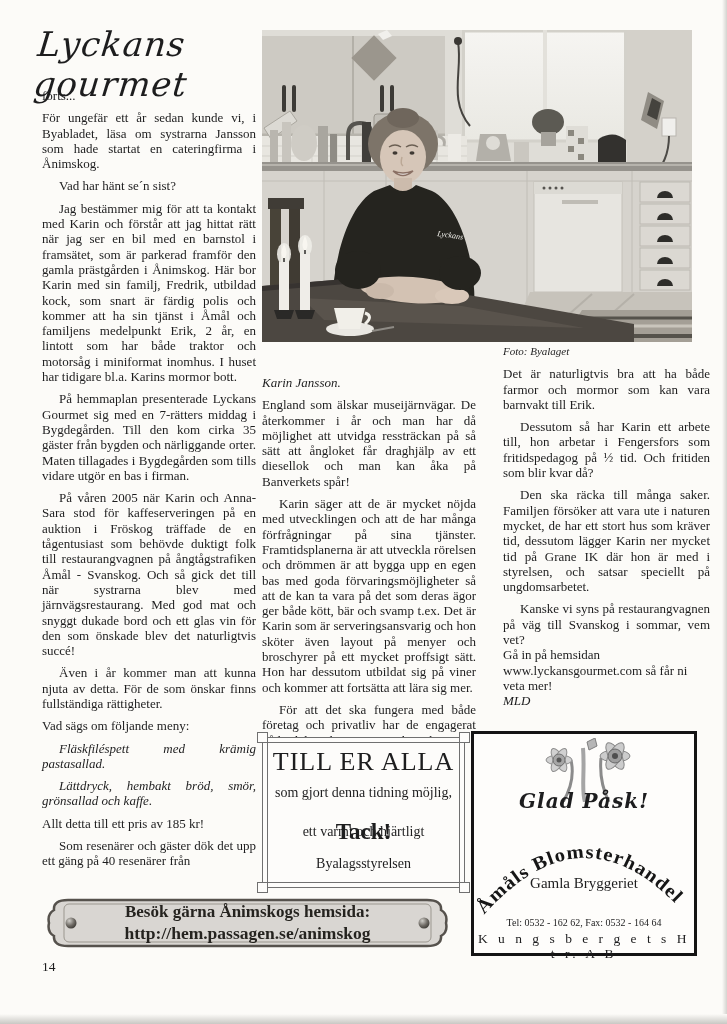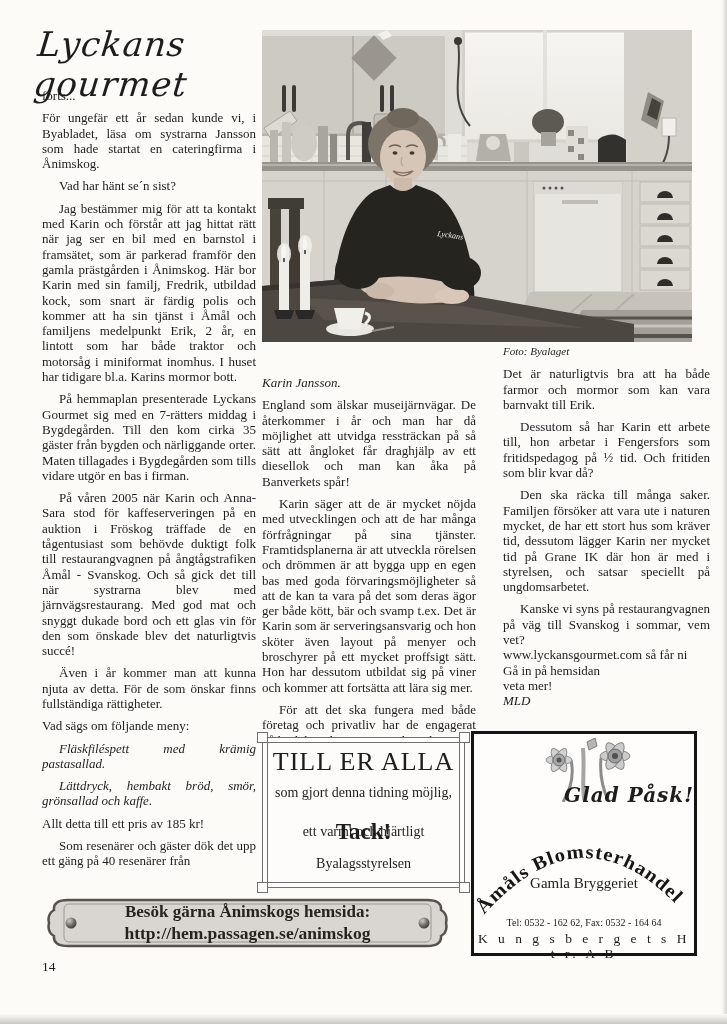--- a/index.html
+++ b/index.html
@@ -283,8 +283,8 @@
   <p class="ind">Dessutom så har Karin ett arbete till, hon arbetar i Fengersfors som fritidspedagog på ½ tid. Och fritiden som blir kvar då?</p>
   <p class="ind">Den ska räcka till många saker. Familjen försöker att vara ute i naturen mycket, de har ett stort hus som kräver tid, dessutom lägger Karin ner mycket tid på Grane IK där hon är med i styrelsen, och satsar speciellt på ungdomsarbetet.</p>
   <p class="ind tight">Kanske vi syns på restaurangvagnen på väg till Svanskog i sommar, vem vet?</p>
+  <p class="nj tight">Gå in på hemsidan</p>
   <p class="nj tight">www.lyckansgourmet.com så får ni</p>
-  <p class="nj tight">Gå in på hemsidan</p>
   <p class="nj tight">veta mer!</p>
   <p class="sig nj">MLD</p>
 </div>

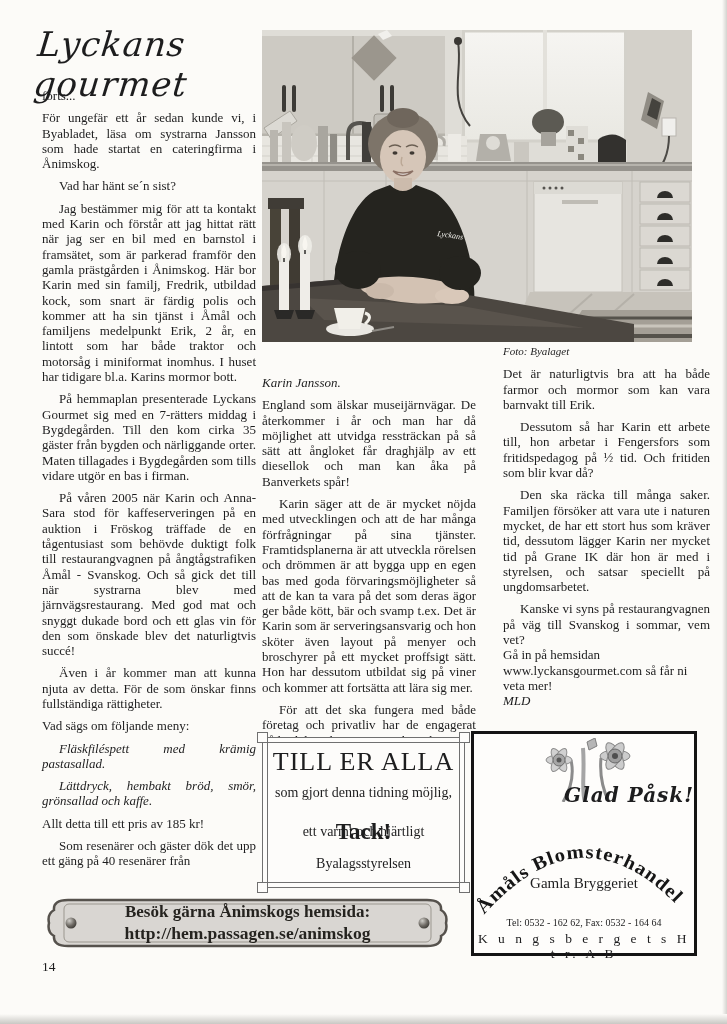--- a/index.html
+++ b/index.html
@@ -50,7 +50,7 @@
   
   .ad{left:471px;top:731px;width:226px;height:225px;border:3px solid #141414;background:#fefdfb;box-sizing:border-box;}
   .ad .ad-flowers{position:absolute;left:0;top:4px;width:100%;text-align:center;}
-  .ad .ad-greeting{position:absolute;top:54px;width:100%;text-align:right;
+  .ad .ad-greeting{position:absolute;top:60px;width:100%;text-align:center;
     font-family:"DejaVu Serif",serif;font-style:italic;font-weight:bold;font-size:20px;letter-spacing:1px;}
   .ad .ad-arch{position:absolute;left:0px;top:95px;}
   .ad .ad-line{position:absolute;width:100%;text-align:center;}

